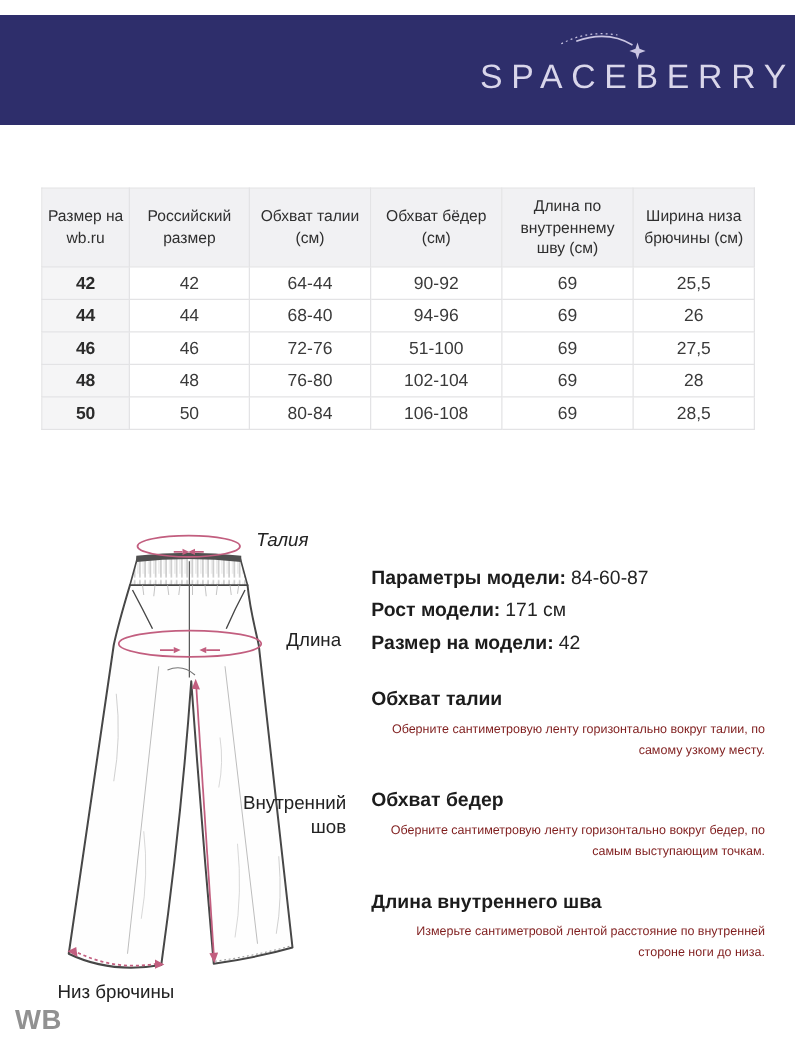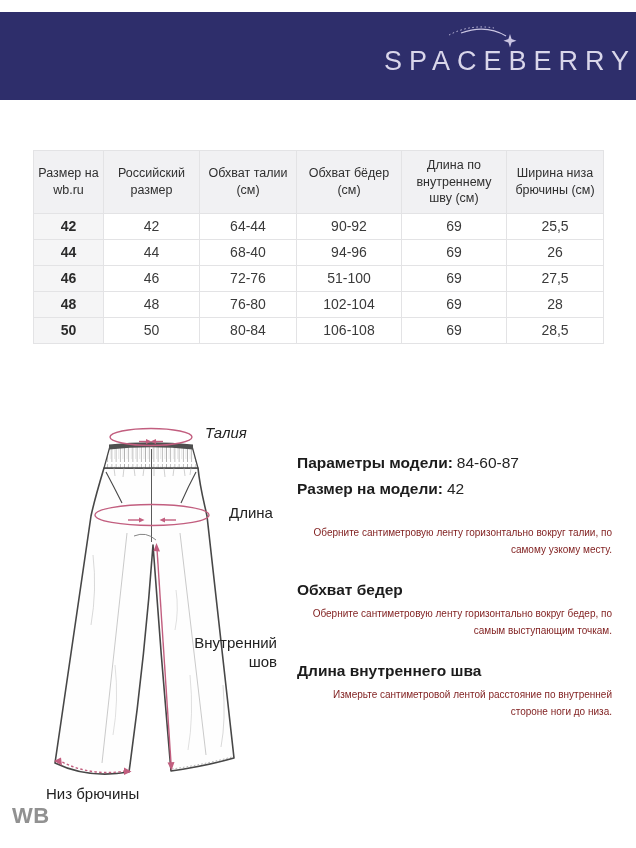--- a/index.html
+++ b/index.html
@@ -274,6 +274,9 @@
       <span class="param-label">Параметры модели:</span><span class="param-value">84-60-87</span>
     </div>
     <div class="param-line">
+      <span class="param-label">Рост модели:</span><span class="param-value">171 см</span>
+    </div>
+    <div class="param-line">
       <span class="param-label">Размер на модели:</span><span class="param-value">42</span>
     </div>
 

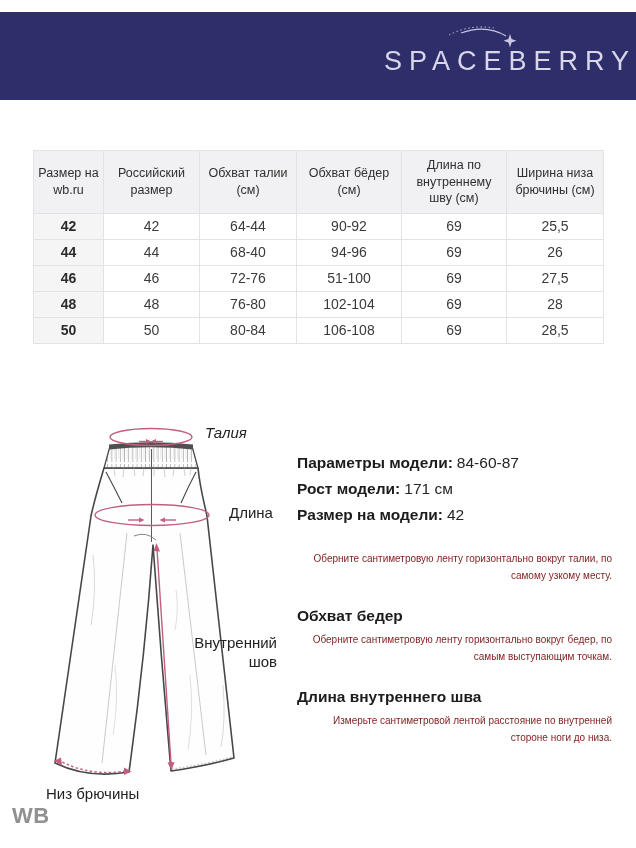--- a/index.html
+++ b/index.html
@@ -281,6 +281,7 @@
     </div>
 
     <div class="measure-section">
+      <h3>Обхват талии</h3>
       <p>Оберните сантиметровую ленту горизонтально вокруг талии, по самому узкому месту.</p>
     </div>
     <div class="measure-section">

